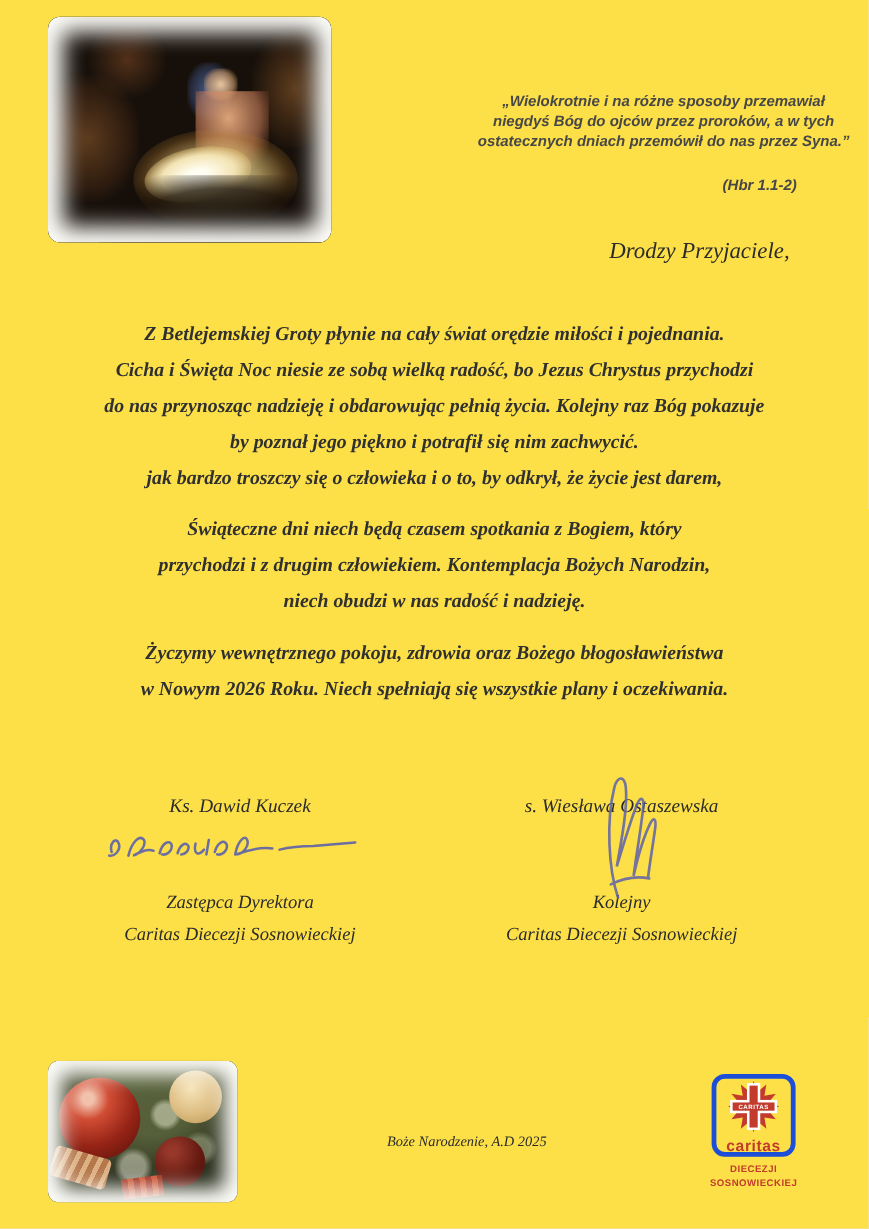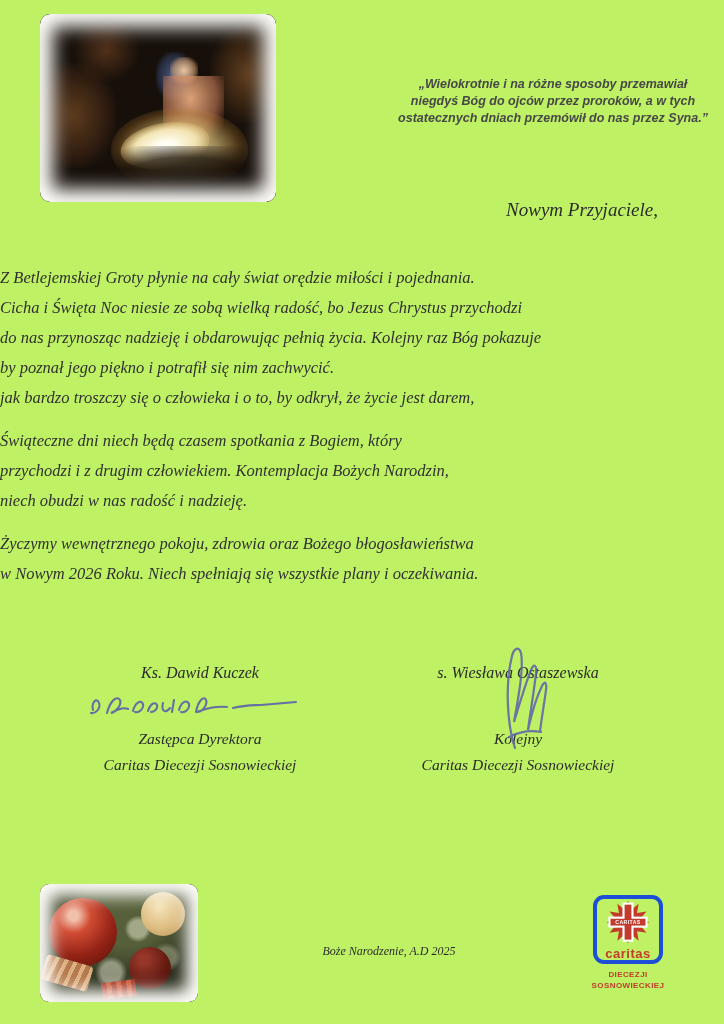--- a/index.html
+++ b/index.html
@@ -8,7 +8,7 @@
     width: 724px;
     height: 1024px;
     margin: 0 auto;
-    background: #bef264;
+    background: #fde047;
     overflow: hidden;
     font-family: "Liberation Serif", serif;
     color: #2e2e2e;

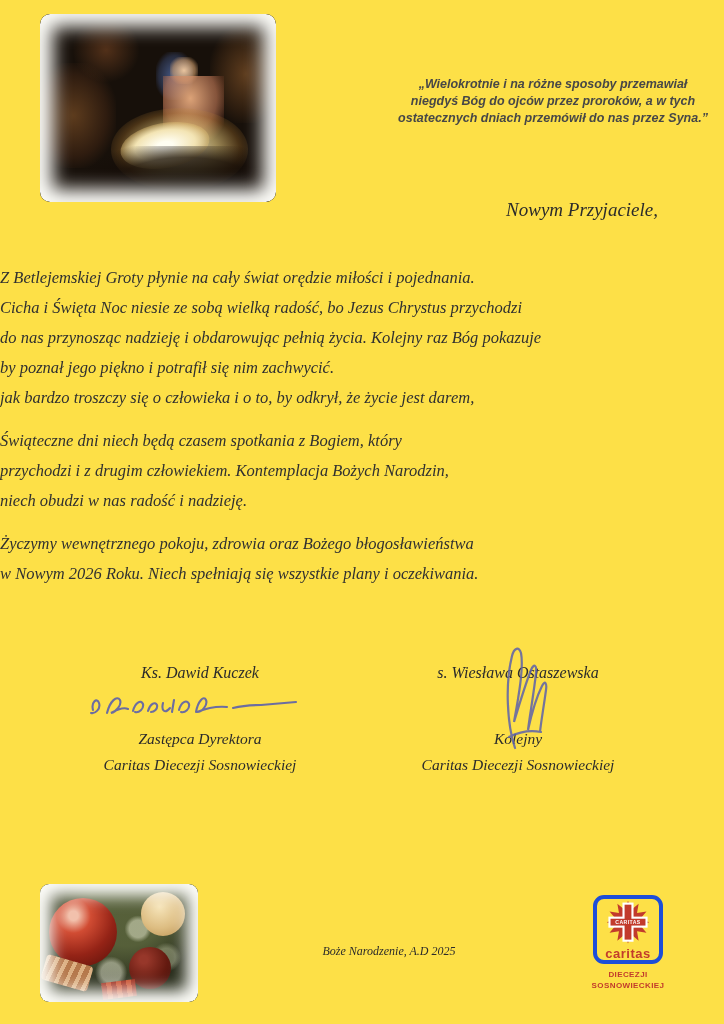--- a/index.html
+++ b/index.html
@@ -168,6 +168,7 @@
     <div>niegdyś Bóg do ojców przez proroków, a w tych</div>
     <div>ostatecznych dniach przemówił do nas przez Syna.”</div>
   </div>
+  <div class="quote-ref">(Hbr 1.1-2)</div>
 
   <div class="salutation">Nowym Przyjaciele,</div>
 

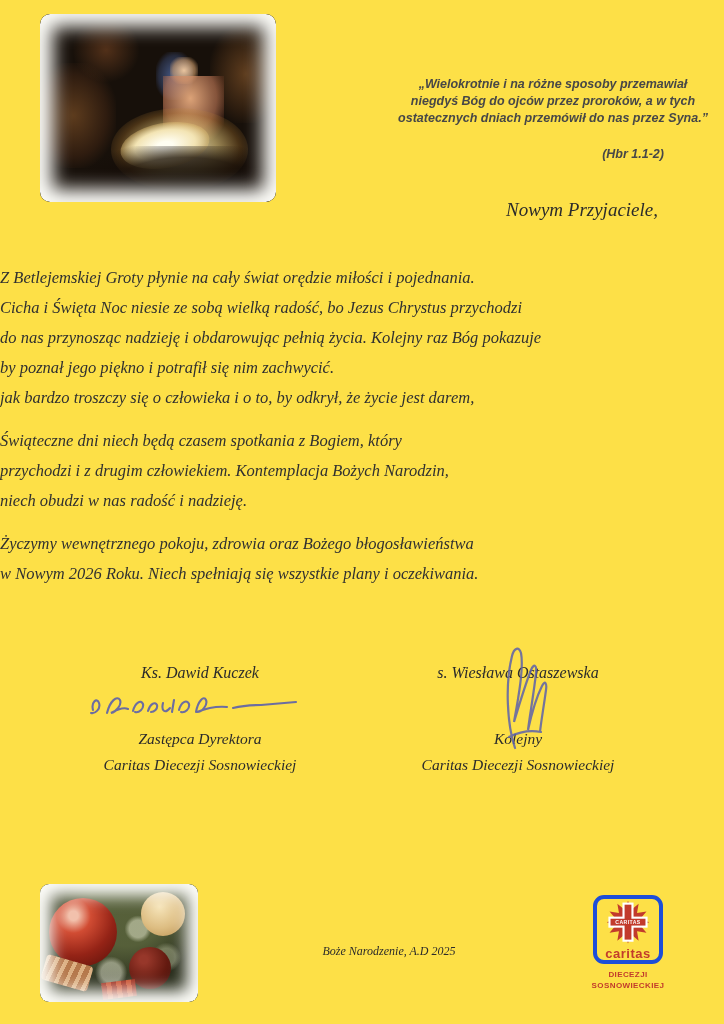--- a/index.html
+++ b/index.html
@@ -170,7 +170,7 @@
   </div>
   <div class="quote-ref">(Hbr 1.1-2)</div>
 
-  <div class="salutation">Nowym Przyjaciele,</div>
+  <div class="salutation">Drodzy Przyjaciele,</div>
 
   <div class="letter-body">
     <div class="letter-paragraph">

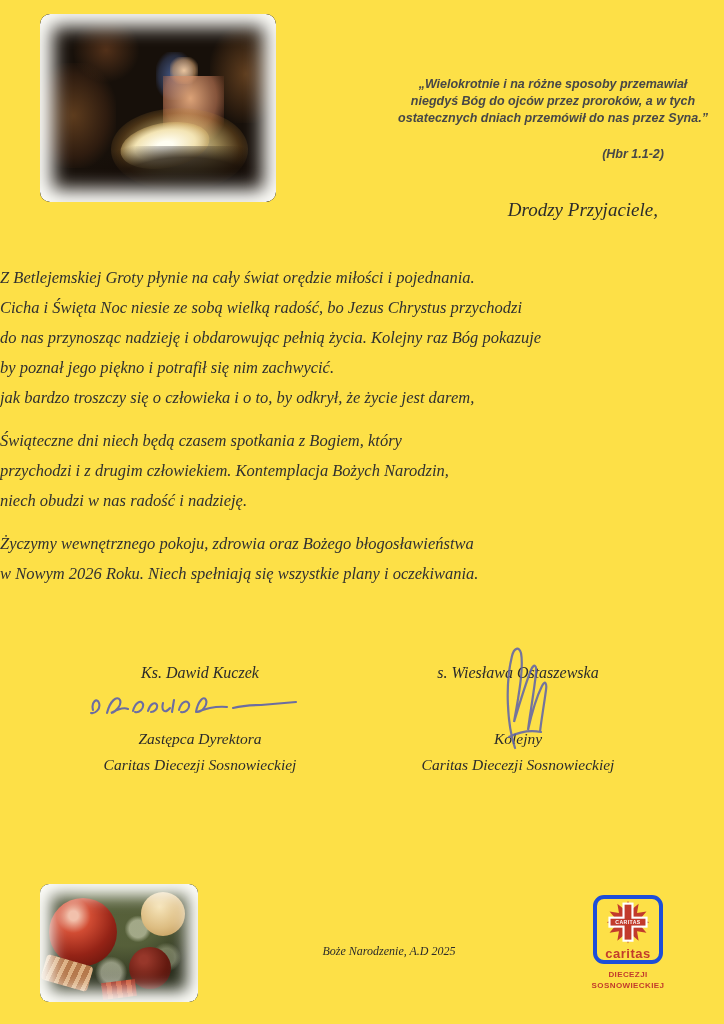--- a/index.html
+++ b/index.html
@@ -73,7 +73,7 @@
     font-style: italic; font-size: 16.5px; color: #303030;
   }
   .letter-paragraph { margin: 0 0 13px 0; }
-  .body-line { line-height: 30px; }
+  .body-line { text-align: center; line-height: 30px; font-weight: bold; }
 
   
   .sig-block {

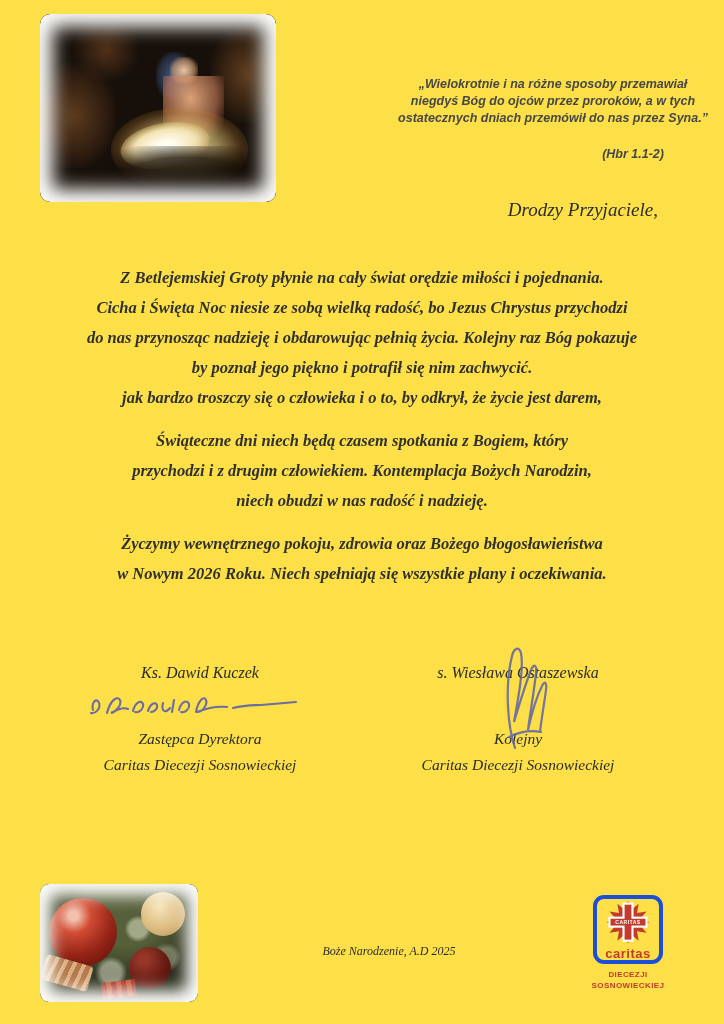--- a/index.html
+++ b/index.html
@@ -83,7 +83,7 @@
   .sig-left  { left: 75px; }
   .sig-right { left: 393px; }
   .sig-name  { font-size: 16px; line-height: 22px; }
-  .sig-title { font-size: 15.5px; line-height: 22px; margin-top: 2px; }
+  .sig-title { font-size: 15.5px; line-height: 22px; margin-top: 16px; }
   .sig-org   { font-size: 15.5px; line-height: 22px; margin-top: 4px; }
   .sig-scribble-area { height: 42px; position: relative; }
   .sig-svg-left { position: absolute; left: 8px; top: 2px; }

